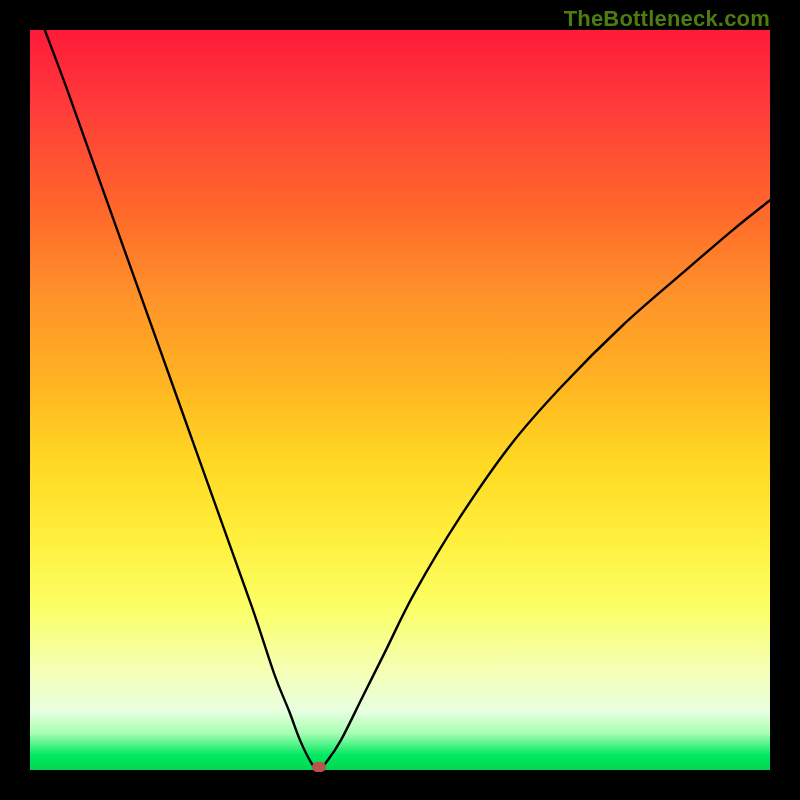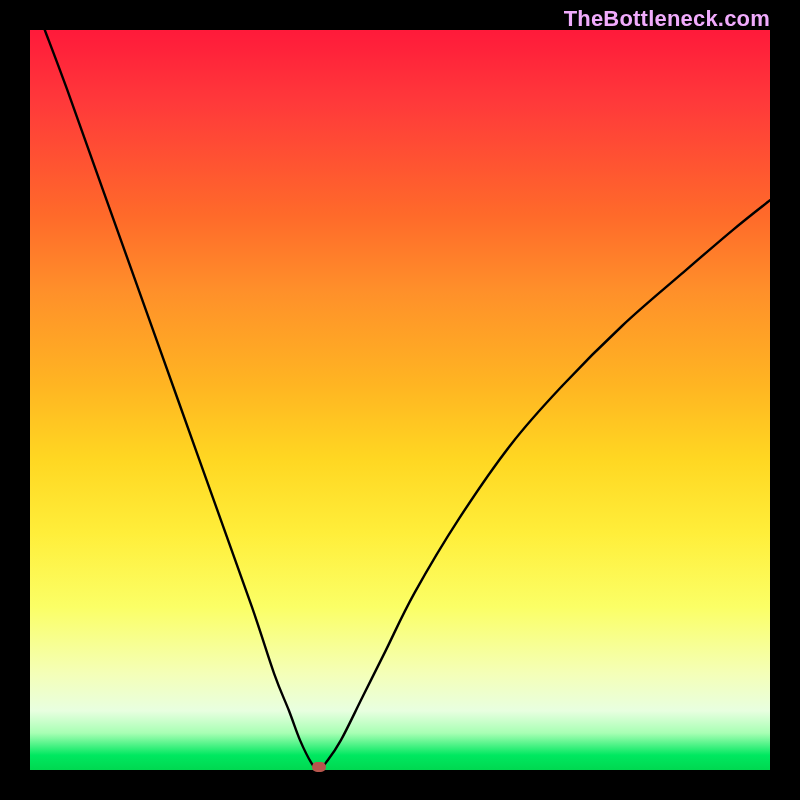--- a/index.html
+++ b/index.html
@@ -38,7 +38,7 @@
     font-family: Arial, Helvetica, sans-serif;
     font-size: 22px;
     font-weight: bold;
-    color: #f0abfc;
+    color: #4d7c0f;
     letter-spacing: 0.2px;
   }
   .curve {

